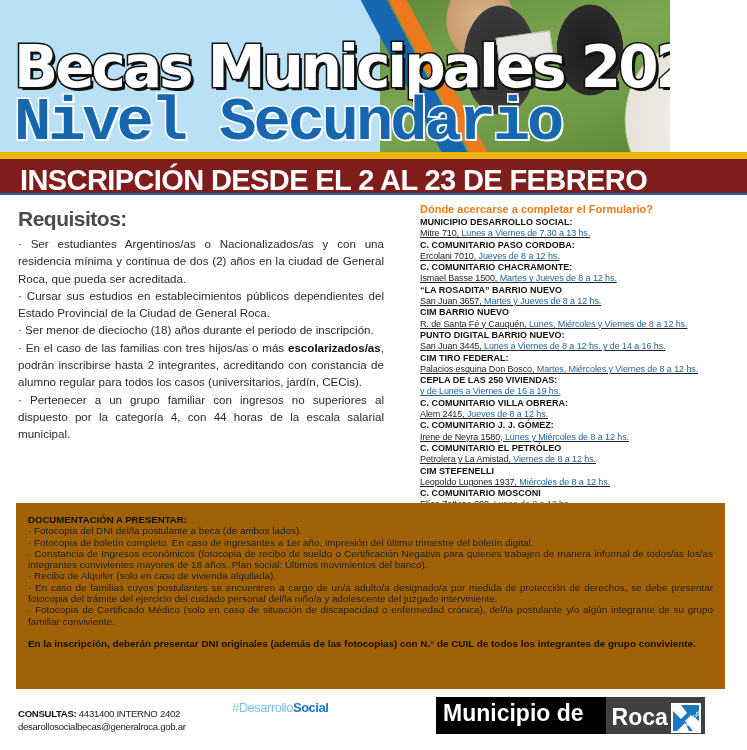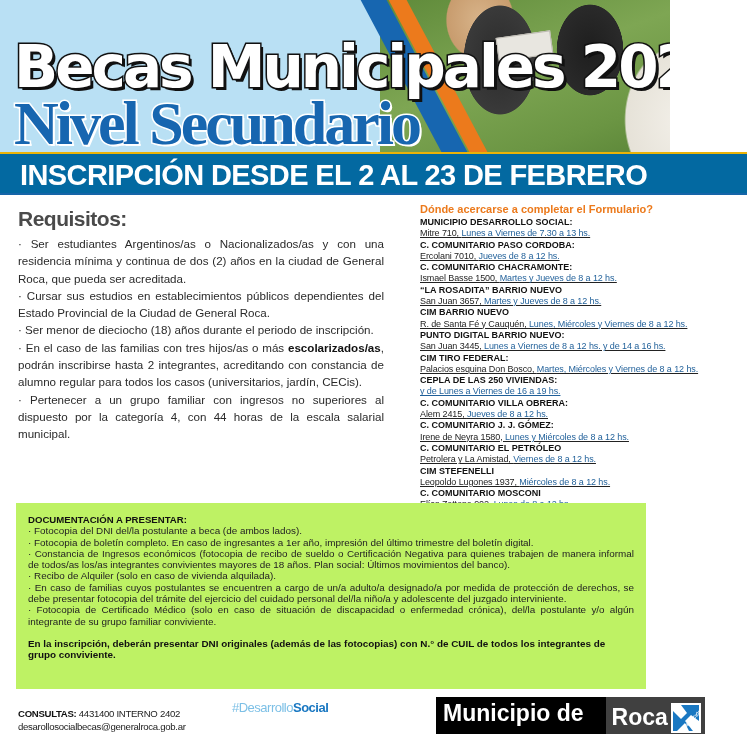--- a/index.html
+++ b/index.html
@@ -26,7 +26,7 @@
     text-shadow: 3px 3px 0 #111, 0 0 2px #111; white-space: nowrap; font-family: "DejaVu Sans", sans-serif; }
   .title2 { position: absolute; left: 14px; top: 92px; font-size: 62px; font-weight: 900; letter-spacing: -3px; color: #1766b0; line-height: 1;
     -webkit-text-stroke: 3px #ffffff; paint-order: stroke fill;
-    text-shadow: 2px 2px 0 #ffffff; white-space: nowrap; font-family: Liberation Serif, serif; }
+    text-shadow: 2px 2px 0 #ffffff; white-space: nowrap; font-family: Liberation Mono, monospace; }
 
   .banner { position: absolute; left: 0; top: 152px; width: 747px; height: 43px; background: #0369a1;
     border-top: 2px solid #eab308; border-bottom: 2px solid #1565a8; }

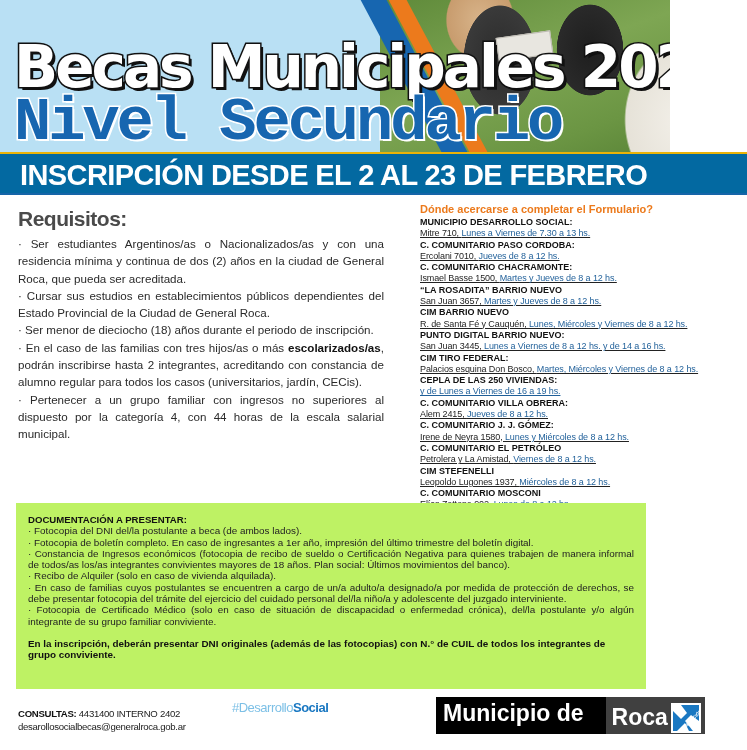--- a/index.html
+++ b/index.html
@@ -28,8 +28,8 @@
     -webkit-text-stroke: 3px #ffffff; paint-order: stroke fill;
     text-shadow: 2px 2px 0 #ffffff; white-space: nowrap; font-family: Liberation Mono, monospace; }
 
-  .banner { position: absolute; left: 0; top: 152px; width: 747px; height: 43px; background: #0369a1;
-    border-top: 2px solid #eab308; border-bottom: 2px solid #1565a8; }
+  .banner { position: absolute; left: 0; top: 152px; width: 747px; height: 43px; background: #7f1d1d;
+    border-top: 7px solid #eab308; border-bottom: 2px solid #1565a8; }
   .banner-text { position: absolute; left: 20px; top: 5px; font-size: 29px; font-weight: 700; color: #ffffff; letter-spacing: -0.6px; white-space: nowrap; }
 
   

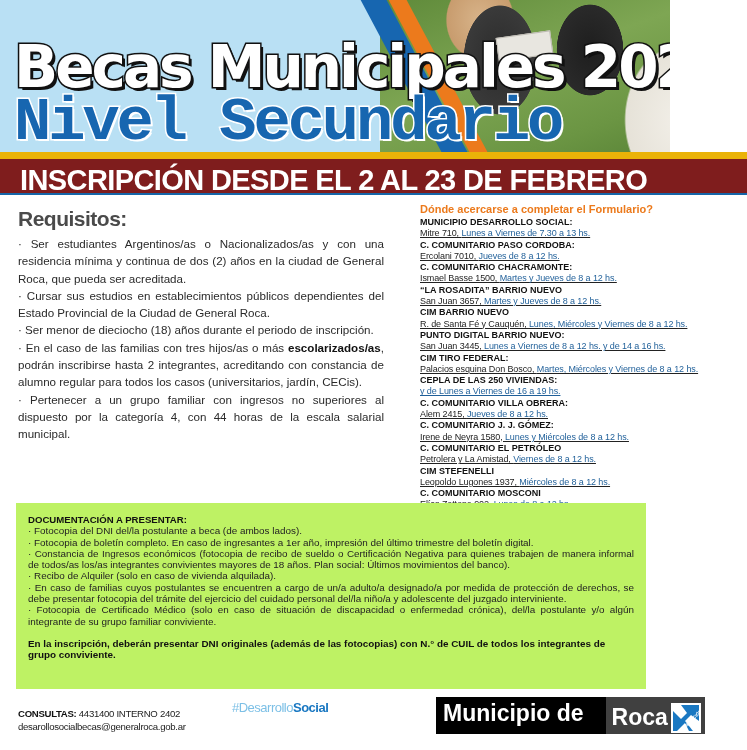--- a/index.html
+++ b/index.html
@@ -46,7 +46,7 @@
   .loc-hours { color: #1f5f99; }
 
   
-  .docs { position: absolute; left: 16px; top: 503px; width: 630px; height: 186px; background: #bef264; padding: 11px 12px 16px 12px; }
+  .docs { position: absolute; left: 16px; top: 503px; width: 709px; height: 186px; background: #a16207; padding: 11px 12px 16px 12px; }
   .docs-title { font-size: 9.6px; font-weight: 700; color: #111; line-height: 11.3px; }
   .docs-item { font-size: 9.9px; color: #222; line-height: 11.3px; text-align: justify; }
   .docs-note { font-size: 9.9px; font-weight: 700; color: #111; line-height: 11.3px; margin-top: 11px; }

